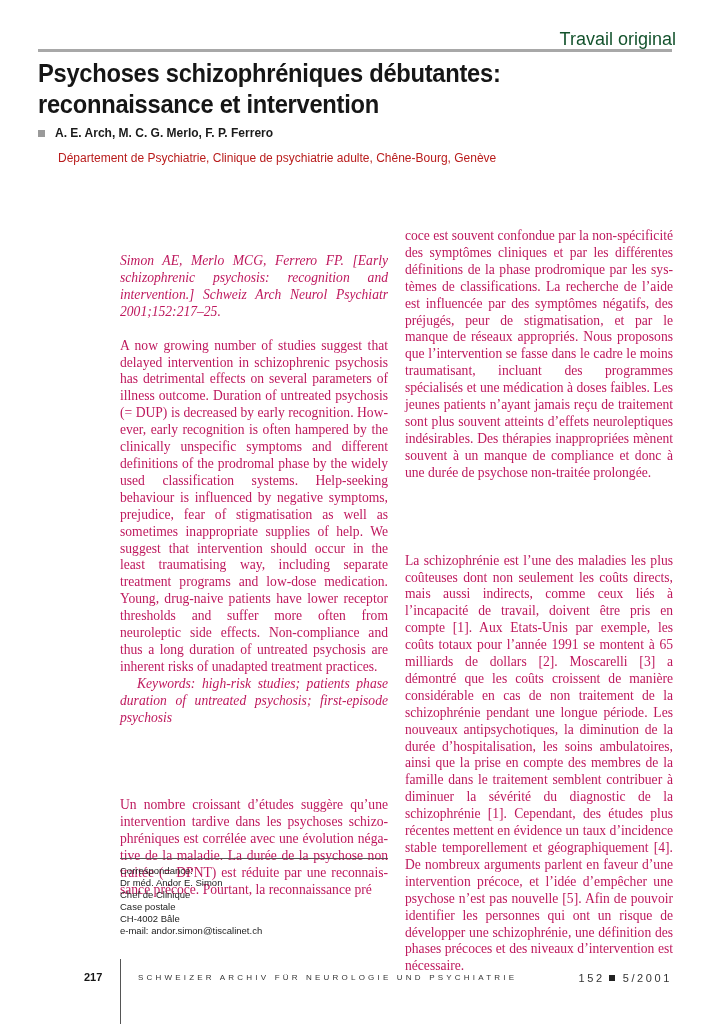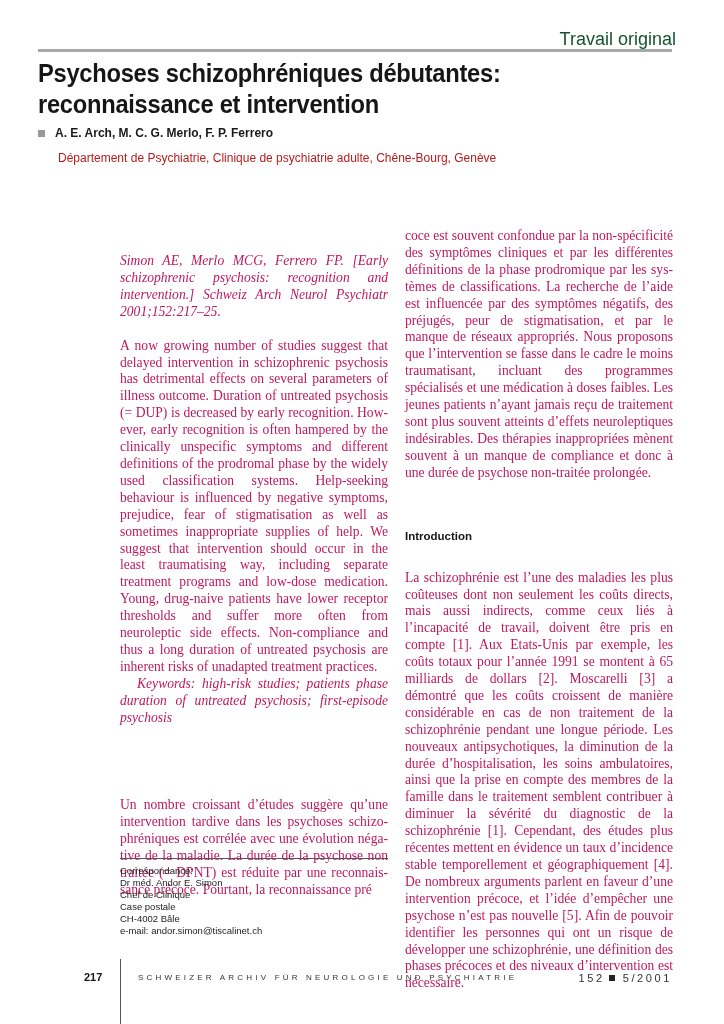--- a/index.html
+++ b/index.html
@@ -195,7 +195,6 @@
 <div class="col col-right">
   <p class="body serif">coce est souvent confondue par la non-spécificité des symptômes cliniques et par les différentes définitions de la phase prodromique par les sys­tèmes de classifications. La recherche de l’aide est influencée par des symptômes négatifs, des pré­jugés, peur de stigmatisation, et par le manque de réseaux appropriés. Nous proposons que l’inter­vention se fasse dans le cadre le moins traumati­sant, incluant des programmes spécialisés et une médication à doses faibles. Les jeunes patients n’ayant jamais reçu de traitement sont plus sou­vent atteints d’effets neuroleptiques indésirables. Des thérapies inappropriées mènent souvent à un manque de compliance et donc à une durée de psychose non-traitée prolongée.</p>
   <div class="gap-l"></div>
-  <h2 class="section-heading sans">Introduction</h2>
   <div class="gap-m"></div>
   <p class="body serif">La schizophrénie est l’une des maladies les plus coûteuses dont non seulement les coûts directs, mais aussi indirects, comme ceux liés à l’incapacité de travail, doivent être pris en compte [1]. Aux Etats-Unis par exemple, les coûts totaux pour l’année 1991 se montent à 65 milliards de dollars [2]. Moscarelli [3] a démontré que les coûts crois­sent de manière considérable en cas de non trai­tement de la schizophrénie pendant une longue période. Les nouveaux antipsychotiques, la dimi­nution de la durée d’hospitalisation, les soins ambulatoires, ainsi que la prise en compte des membres de la famille dans le traitement semblent contribuer à diminuer la sévérité du diagnostic de la schizophrénie [1]. Cependant, des études plus récentes mettent en évidence un taux d’incidence stable temporellement et géographiquement [4]. De nombreux arguments parlent en faveur d’une intervention précoce, et l’idée d’empêcher une psy­chose n’est pas nouvelle [5]. Afin de pouvoir iden­tifier les personnes qui ont un risque de développer une schizophrénie, une définition des phases pré­coces et des niveaux d’intervention est nécessaire.</p>
 </div>

